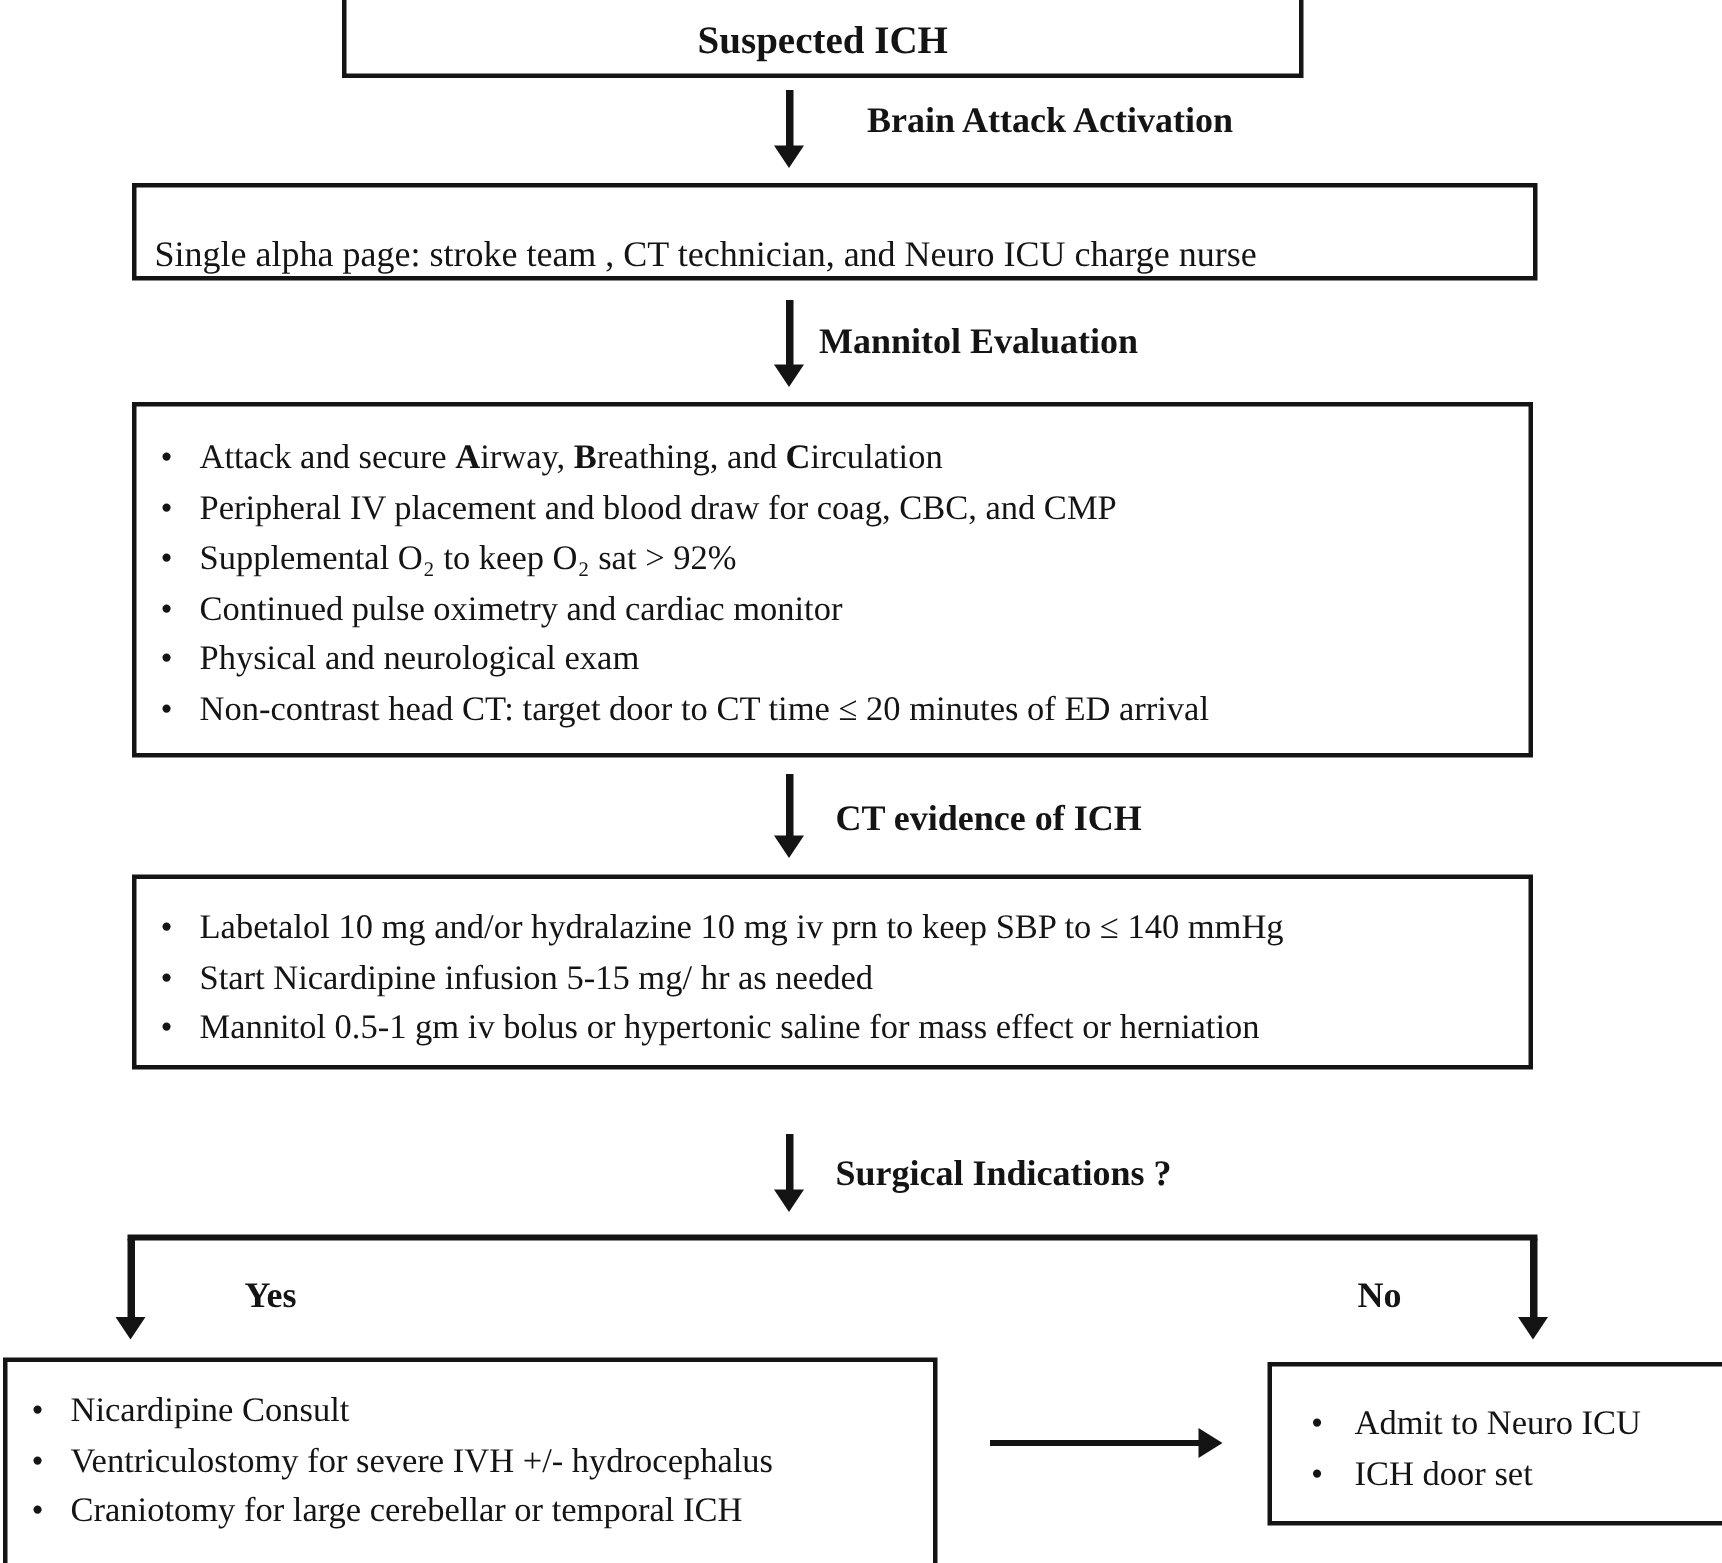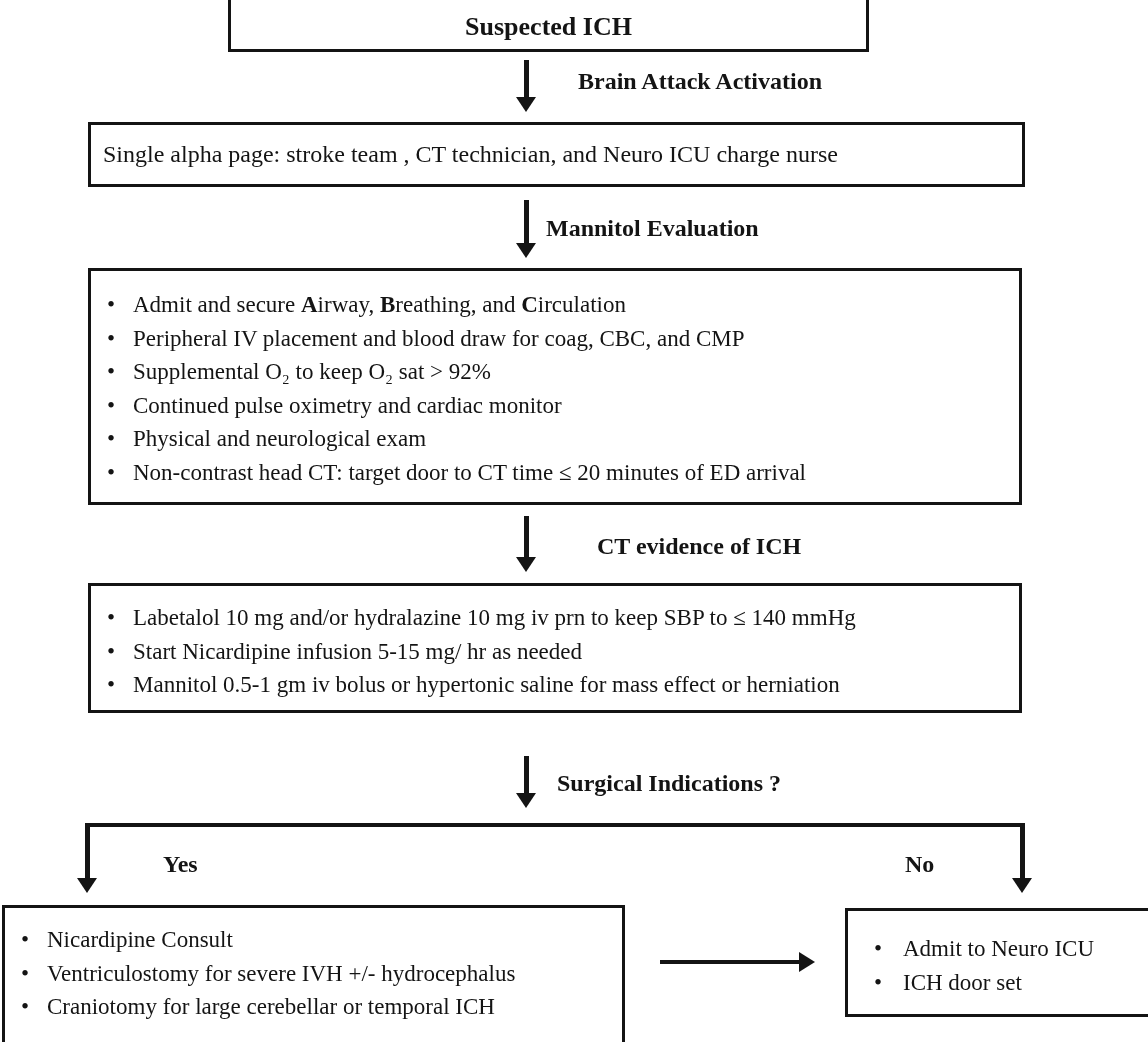--- a/index.html
+++ b/index.html
@@ -87,7 +87,7 @@
   }
   
   .top-box      { left: 228px; top: -9px;  width: 641px; height: 61px; padding-top: 10px; }
-  .page-box     { left: 88px;  top: 122px; width: 937px; height: 65px; }
+  .page-box     { left: 88px;  top: 122px; width: 937px; height: 65px; align-items: flex-end; }
   .eval-box     { left: 88px;  top: 268px; width: 934px; height: 237px; padding-top: 17px; }
   .ct-box       { left: 88px;  top: 583px; width: 934px; height: 130px; padding-top: 15px; }
   .yes-box      { left: 2px;   top: 905px; width: 623px; height: 150px; padding-top: 15px; }

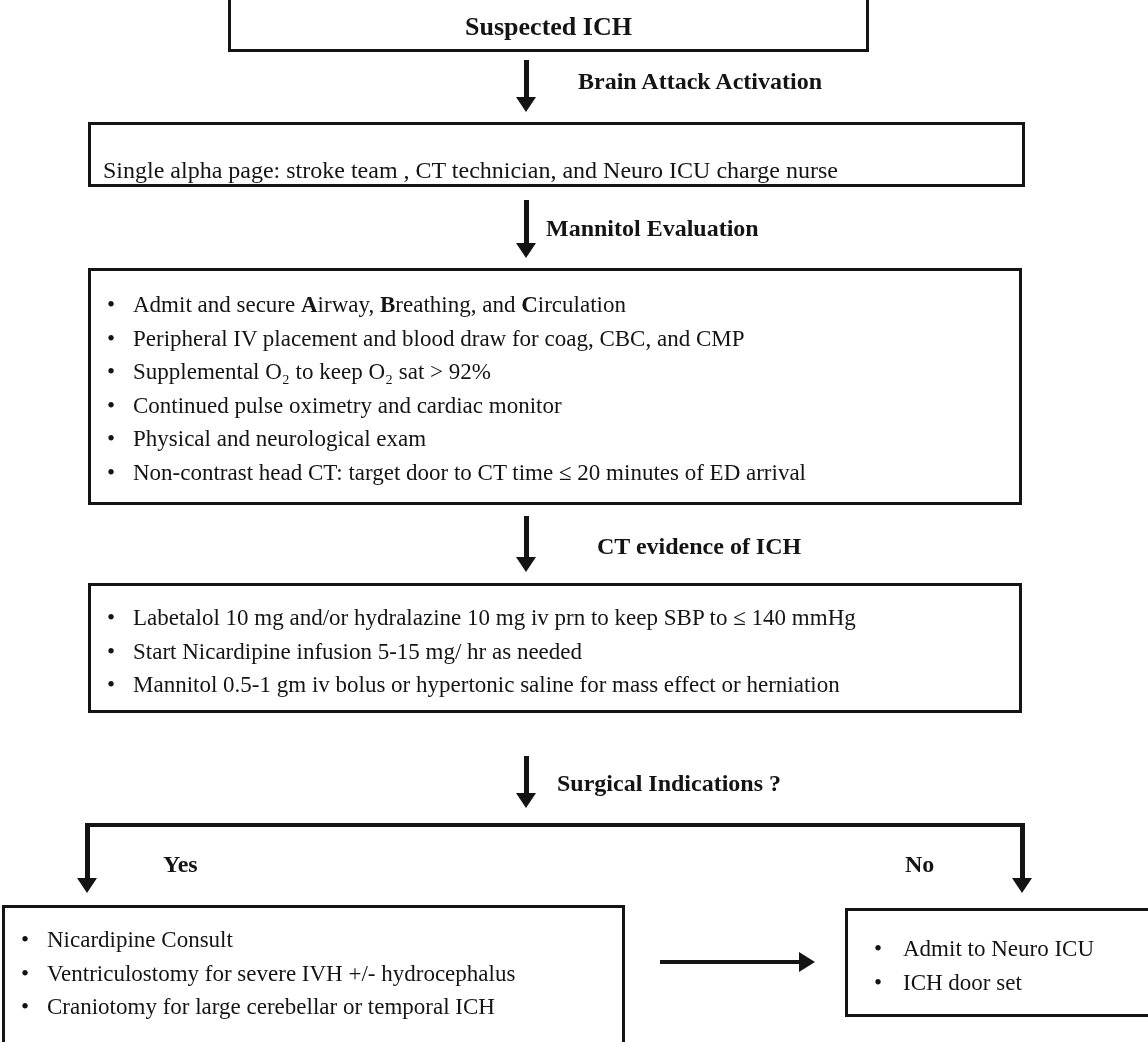--- a/index.html
+++ b/index.html
@@ -138,7 +138,7 @@
 
   <div class="box eval-box">
     <ul class="bullets">
-        <li><span>Admit and secure </span><span style="font-weight: bold;">A</span><span>irway, </span><span style="font-weight: bold;">B</span><span>reathing, and </span><span style="font-weight: bold;">C</span><span>irculation</span></li>
+        <li><span>Attack and secure </span><span style="font-weight: bold;">A</span><span>irway, </span><span style="font-weight: bold;">B</span><span>reathing, and </span><span style="font-weight: bold;">C</span><span>irculation</span></li>
         <li>Peripheral IV placement and blood draw for coag, CBC,  and CMP</li>
         <li>Supplemental O₂ to keep O₂ sat &gt; 92%</li>
         <li>Continued pulse oximetry and cardiac monitor</li>

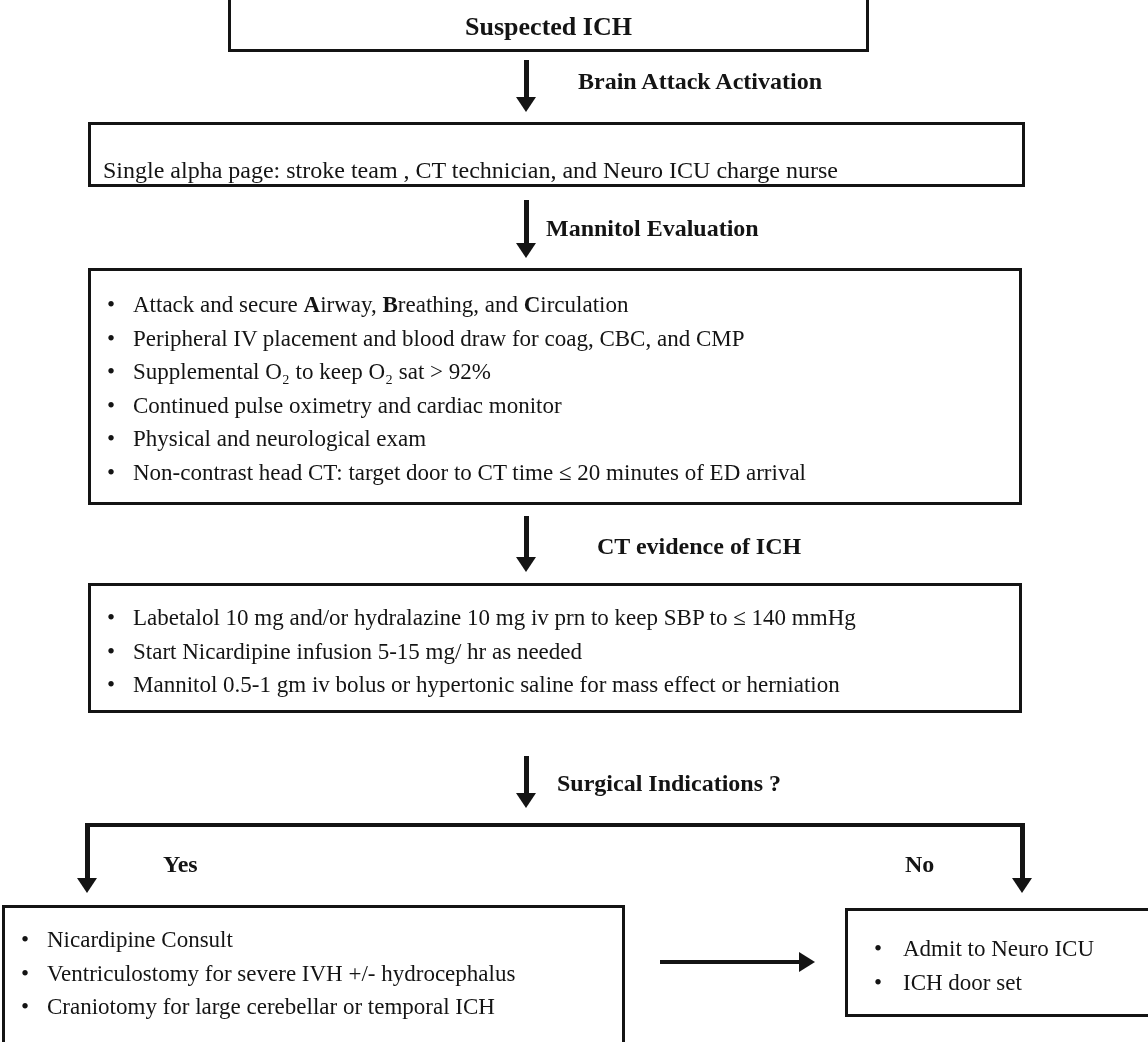--- a/index.html
+++ b/index.html
@@ -101,7 +101,7 @@
   .arrow-4 { left: 515px; top: 756px; height: 52px; }
   .label-1 { left: 546px; top: 68px; margin-left: 32px; }
   .label-2 { left: 546px; top: 215px; }
-  .label-3 { left: 557px; top: 533px; margin-left: 40px; }
+  .label-3 { left: 557px; top: 533px; }
   .label-4 { left: 557px; top: 770px; }
 
   .branch-top { left: 85px; top: 823px; width: 940px; }

